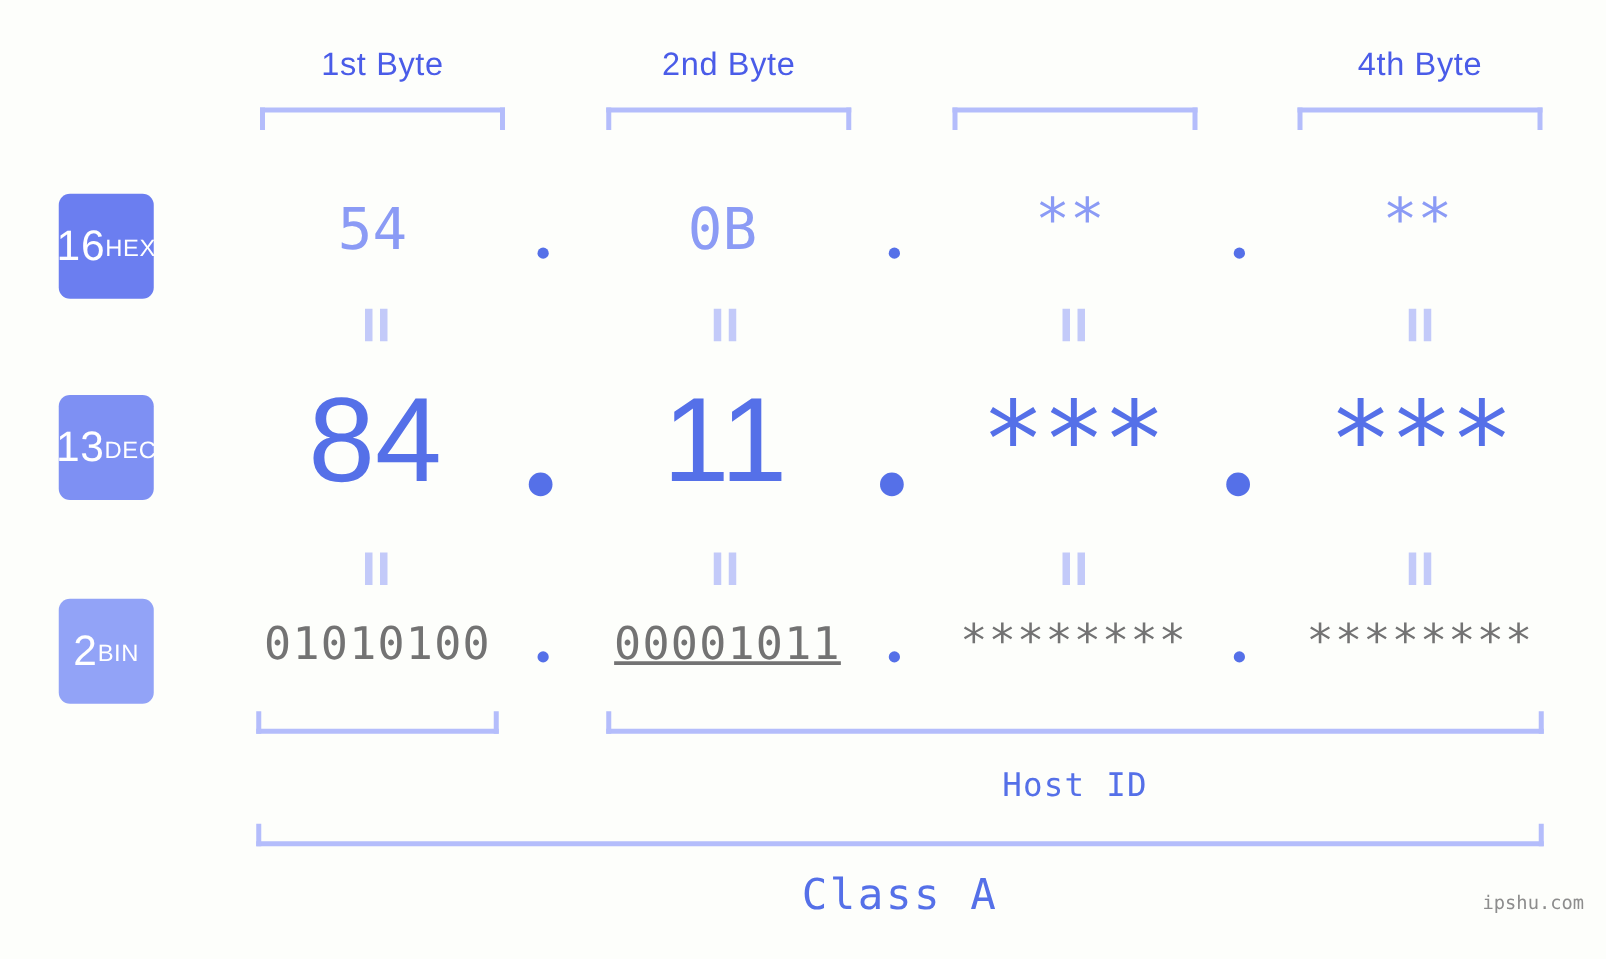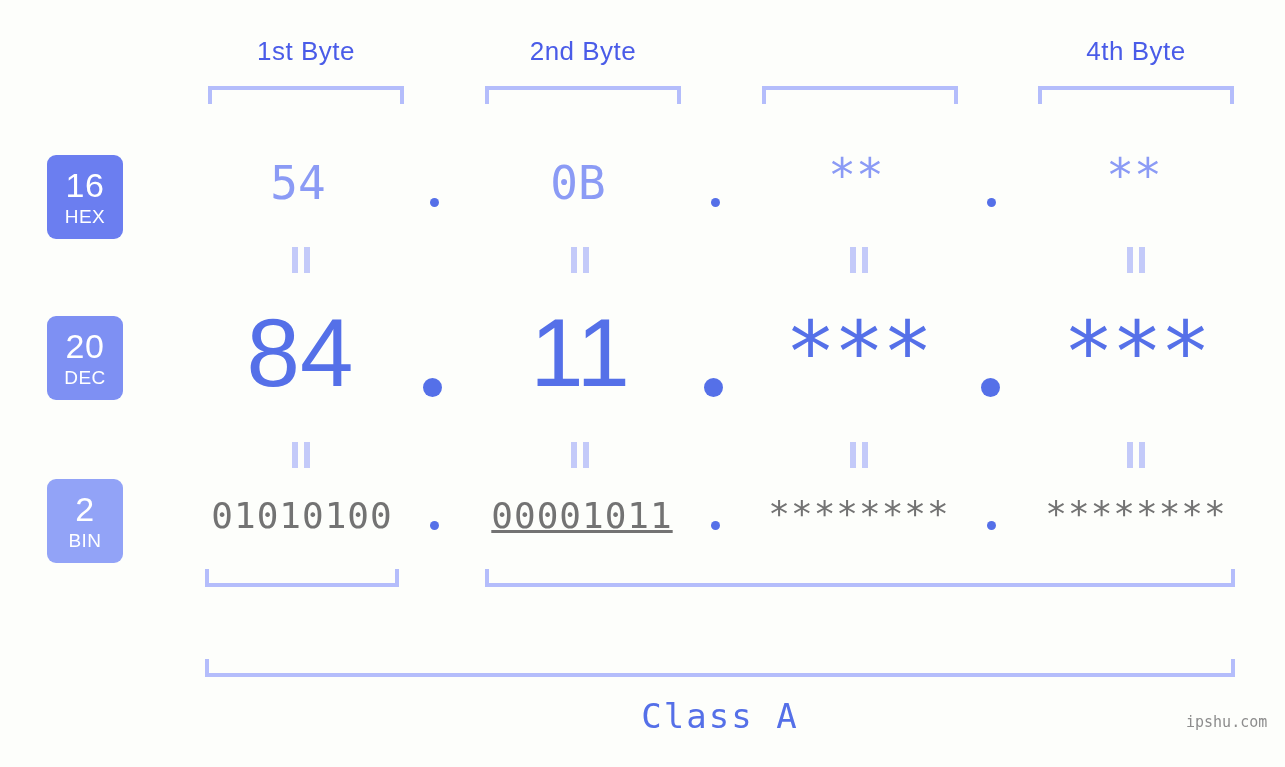--- a/index.html
+++ b/index.html
@@ -51,7 +51,7 @@
     height: 84px;
     border-radius: 9px;
     display: flex;
-    flex-direction: column;
+    flex-direction: row;
     align-items: center;
     justify-content: center;
     color: #ffffff;

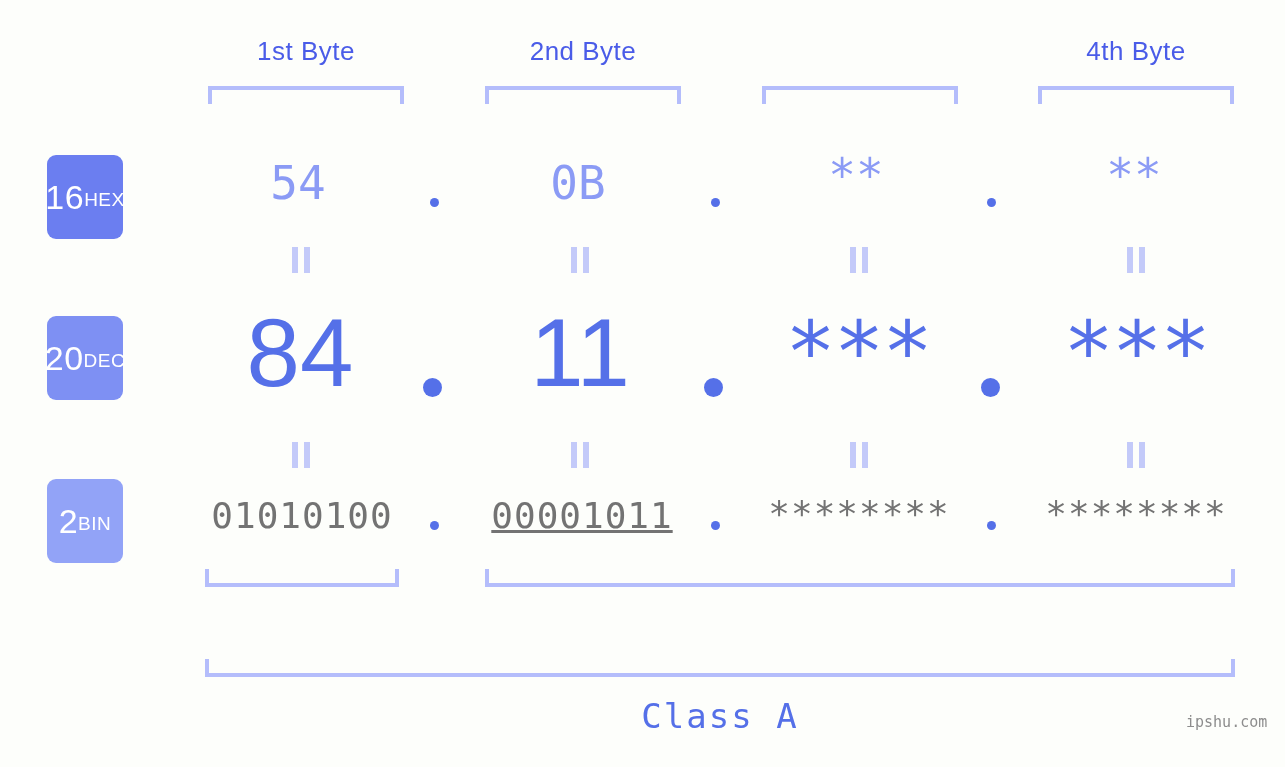--- a/index.html
+++ b/index.html
@@ -168,7 +168,7 @@
     <span class="nm">HEX</span>
   </div>
   <div class="abs base-badge" style="left:47px; top:316px; background:#7e90f3;">
-    <span class="num">20</span>
+    <span class="num">13</span>
     <span class="nm">DEC</span>
   </div>
   <div class="abs base-badge" style="left:47px; top:479px; background:#92a3f7;">

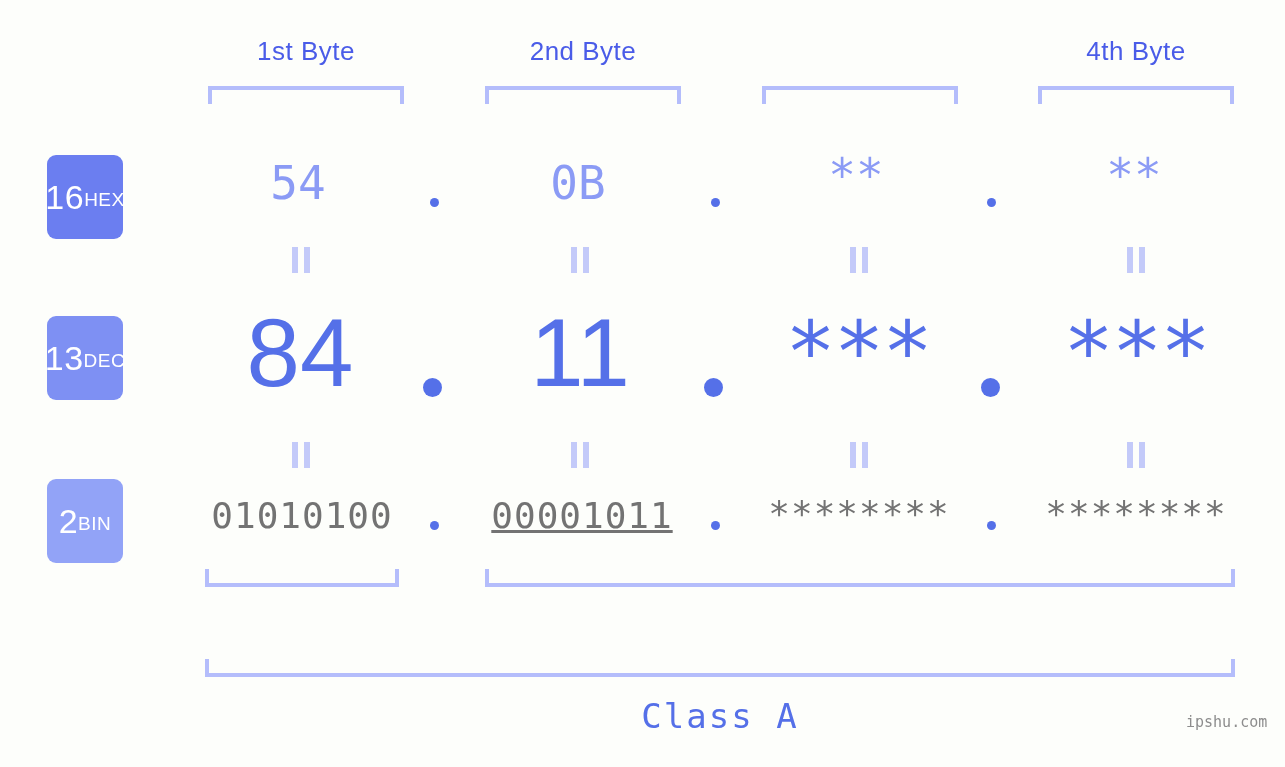--- a/index.html
+++ b/index.html
@@ -246,6 +246,7 @@
   <div class="abs bracket bottom" style="left:205px; top:569px; width:194px;"></div>
   <div class="abs bracket bottom" style="left:485px; top:569px; width:750px;"></div>
 
+  <div class="abs sec-label" style="left:485px; top:614px; width:750px;">Host ID</div>
 
   <div class="abs bracket bottom" style="left:205px; top:659px; width:1030px;"></div>
   <div class="abs class-label" style="left:205px; top:696px; width:1030px;">Class A</div>

